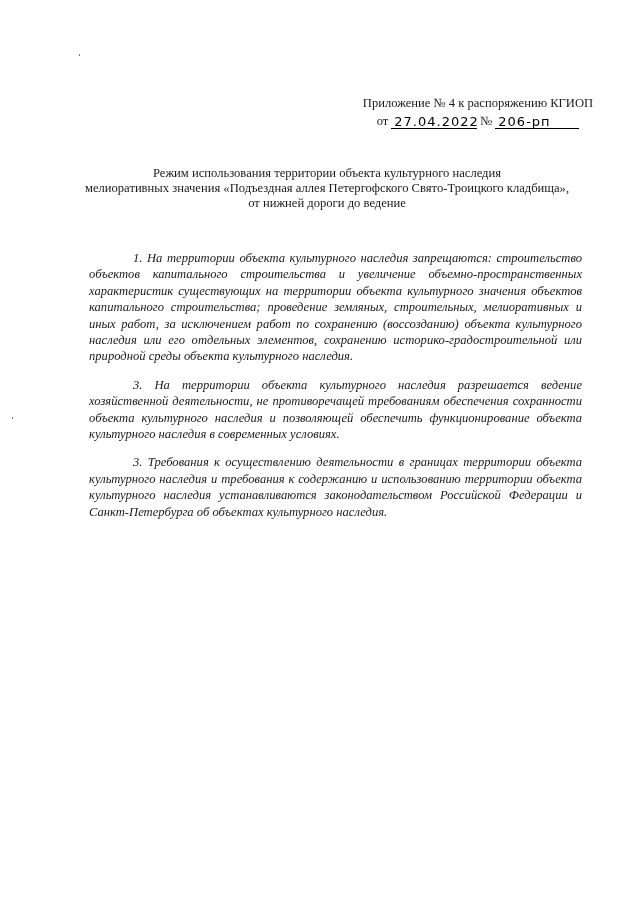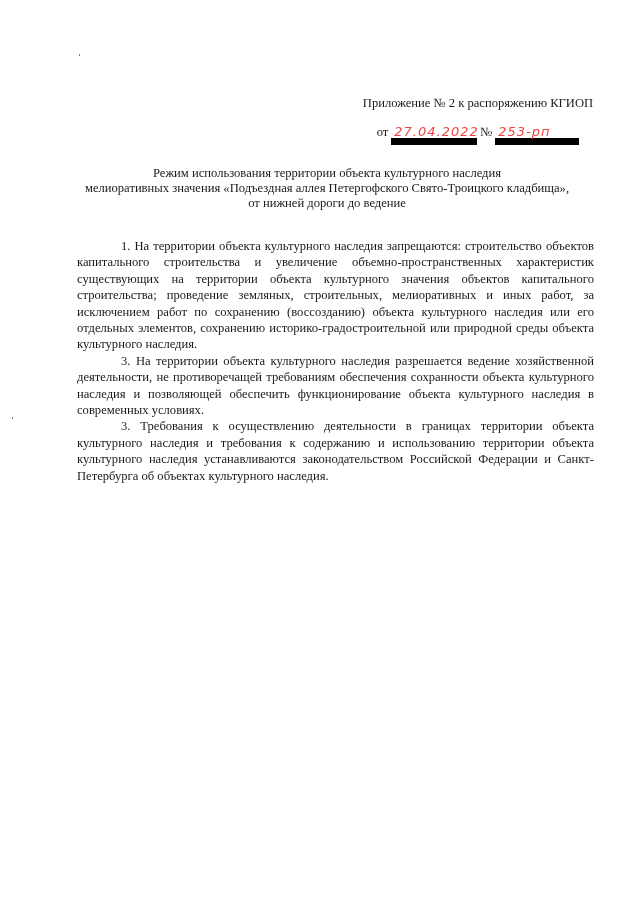--- a/index.html
+++ b/index.html
@@ -41,7 +41,7 @@
 <div class="speck" style="left:12px;top:417px;"></div>
 
 <div class="appendix">
-  <div>Приложение № 2 к распоряжению КГИОП</div>
+  <div>Приложение № 4 к распоряжению КГИОП</div>
   <div class="date-line">
     <span>от</span>
     <span class="hand date">27.04.2022</span>

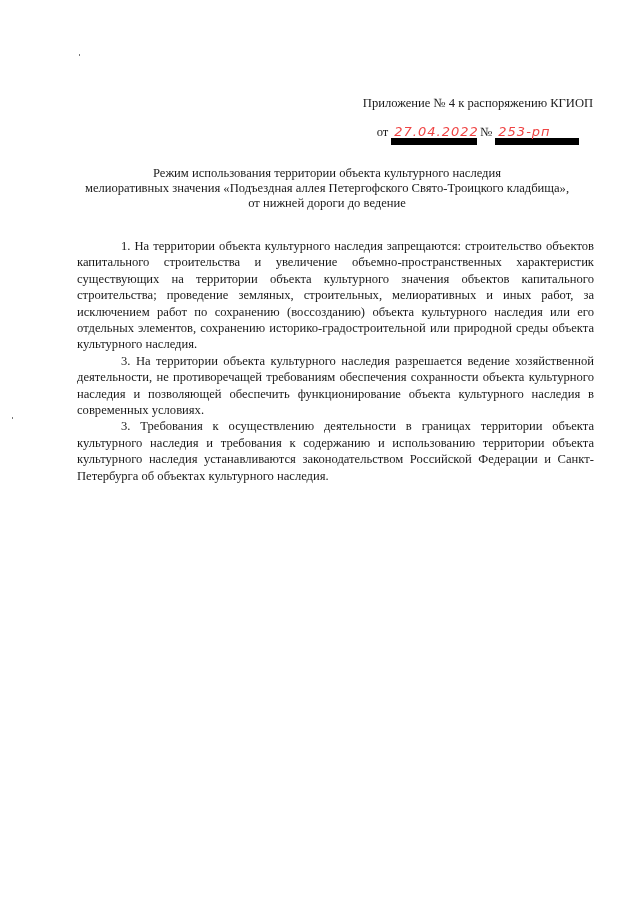--- a/index.html
+++ b/index.html
@@ -14,8 +14,8 @@
     text-align: center; font-size: 12.6px; line-height: 15px;
   }
   .date-line {
-    display: flex; justify-content: center; align-items: flex-start; gap: 3px;
-    margin-top: 14px;
+    display: flex; justify-content: center; align-items: center; gap: 3px;
+    margin-top: 3px;
   }
   .hand {
     font-family: "DejaVu Sans", sans-serif; font-size: 13px; color: #ef4444;

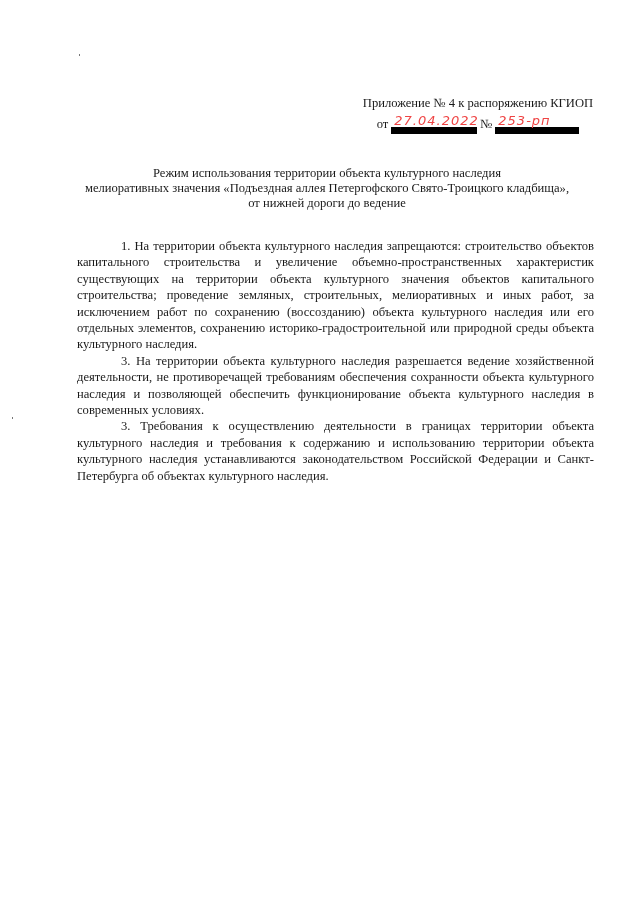--- a/index.html
+++ b/index.html
@@ -18,9 +18,9 @@
     margin-top: 3px;
   }
   .hand {
-    font-family: "DejaVu Sans", sans-serif; font-size: 13px; color: #ef4444;
-    border-bottom: 7px solid #000000; padding: 0 3px; letter-spacing: 1px;
-    font-style: italic; line-height: 13px;
+    font-family: "DejaVu Sans", sans-serif; font-size: 13px; color: #000000;
+    border-bottom: 1px solid #000000; padding: 0 3px; letter-spacing: 1px;
+    line-height: 13px;
   }
   .hand.date { width: 80px; text-align: left; }
   .hand.num { width: 78px; text-align: left; }

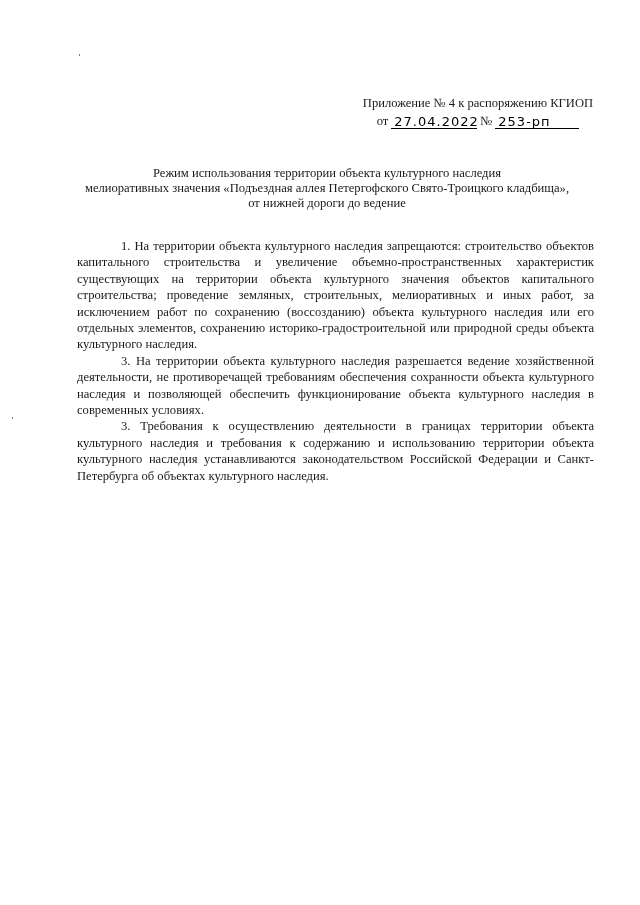--- a/index.html
+++ b/index.html
@@ -46,7 +46,7 @@
     <span>от</span>
     <span class="hand date">27.04.2022</span>
     <span>№</span>
-    <span class="hand num">253-рп</span>
+    <span class="hand num">206-рп</span>
   </div>
 </div>
 

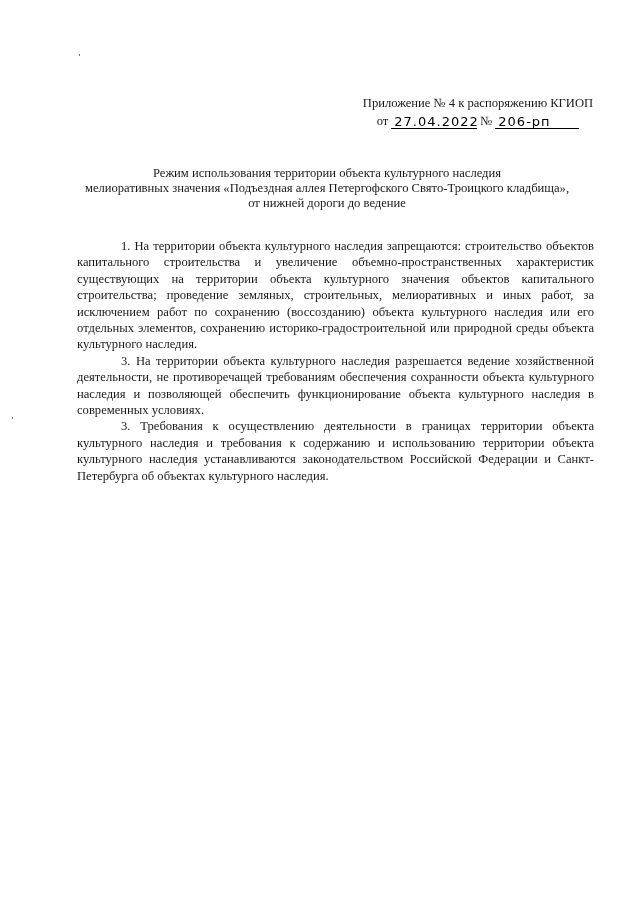--- a/index.html
+++ b/index.html
@@ -32,7 +32,7 @@
     position: absolute; left: 77px; width: 517px; top: 238px;
     font-size: 12.6px; line-height: 16.4px; text-align: justify;
   }
-  .body p { margin: 0; text-indent: 44px; }
+  .body p { margin: 12px; text-indent: 44px; font-style: italic; }
 </style>
 </head>
 <body>

